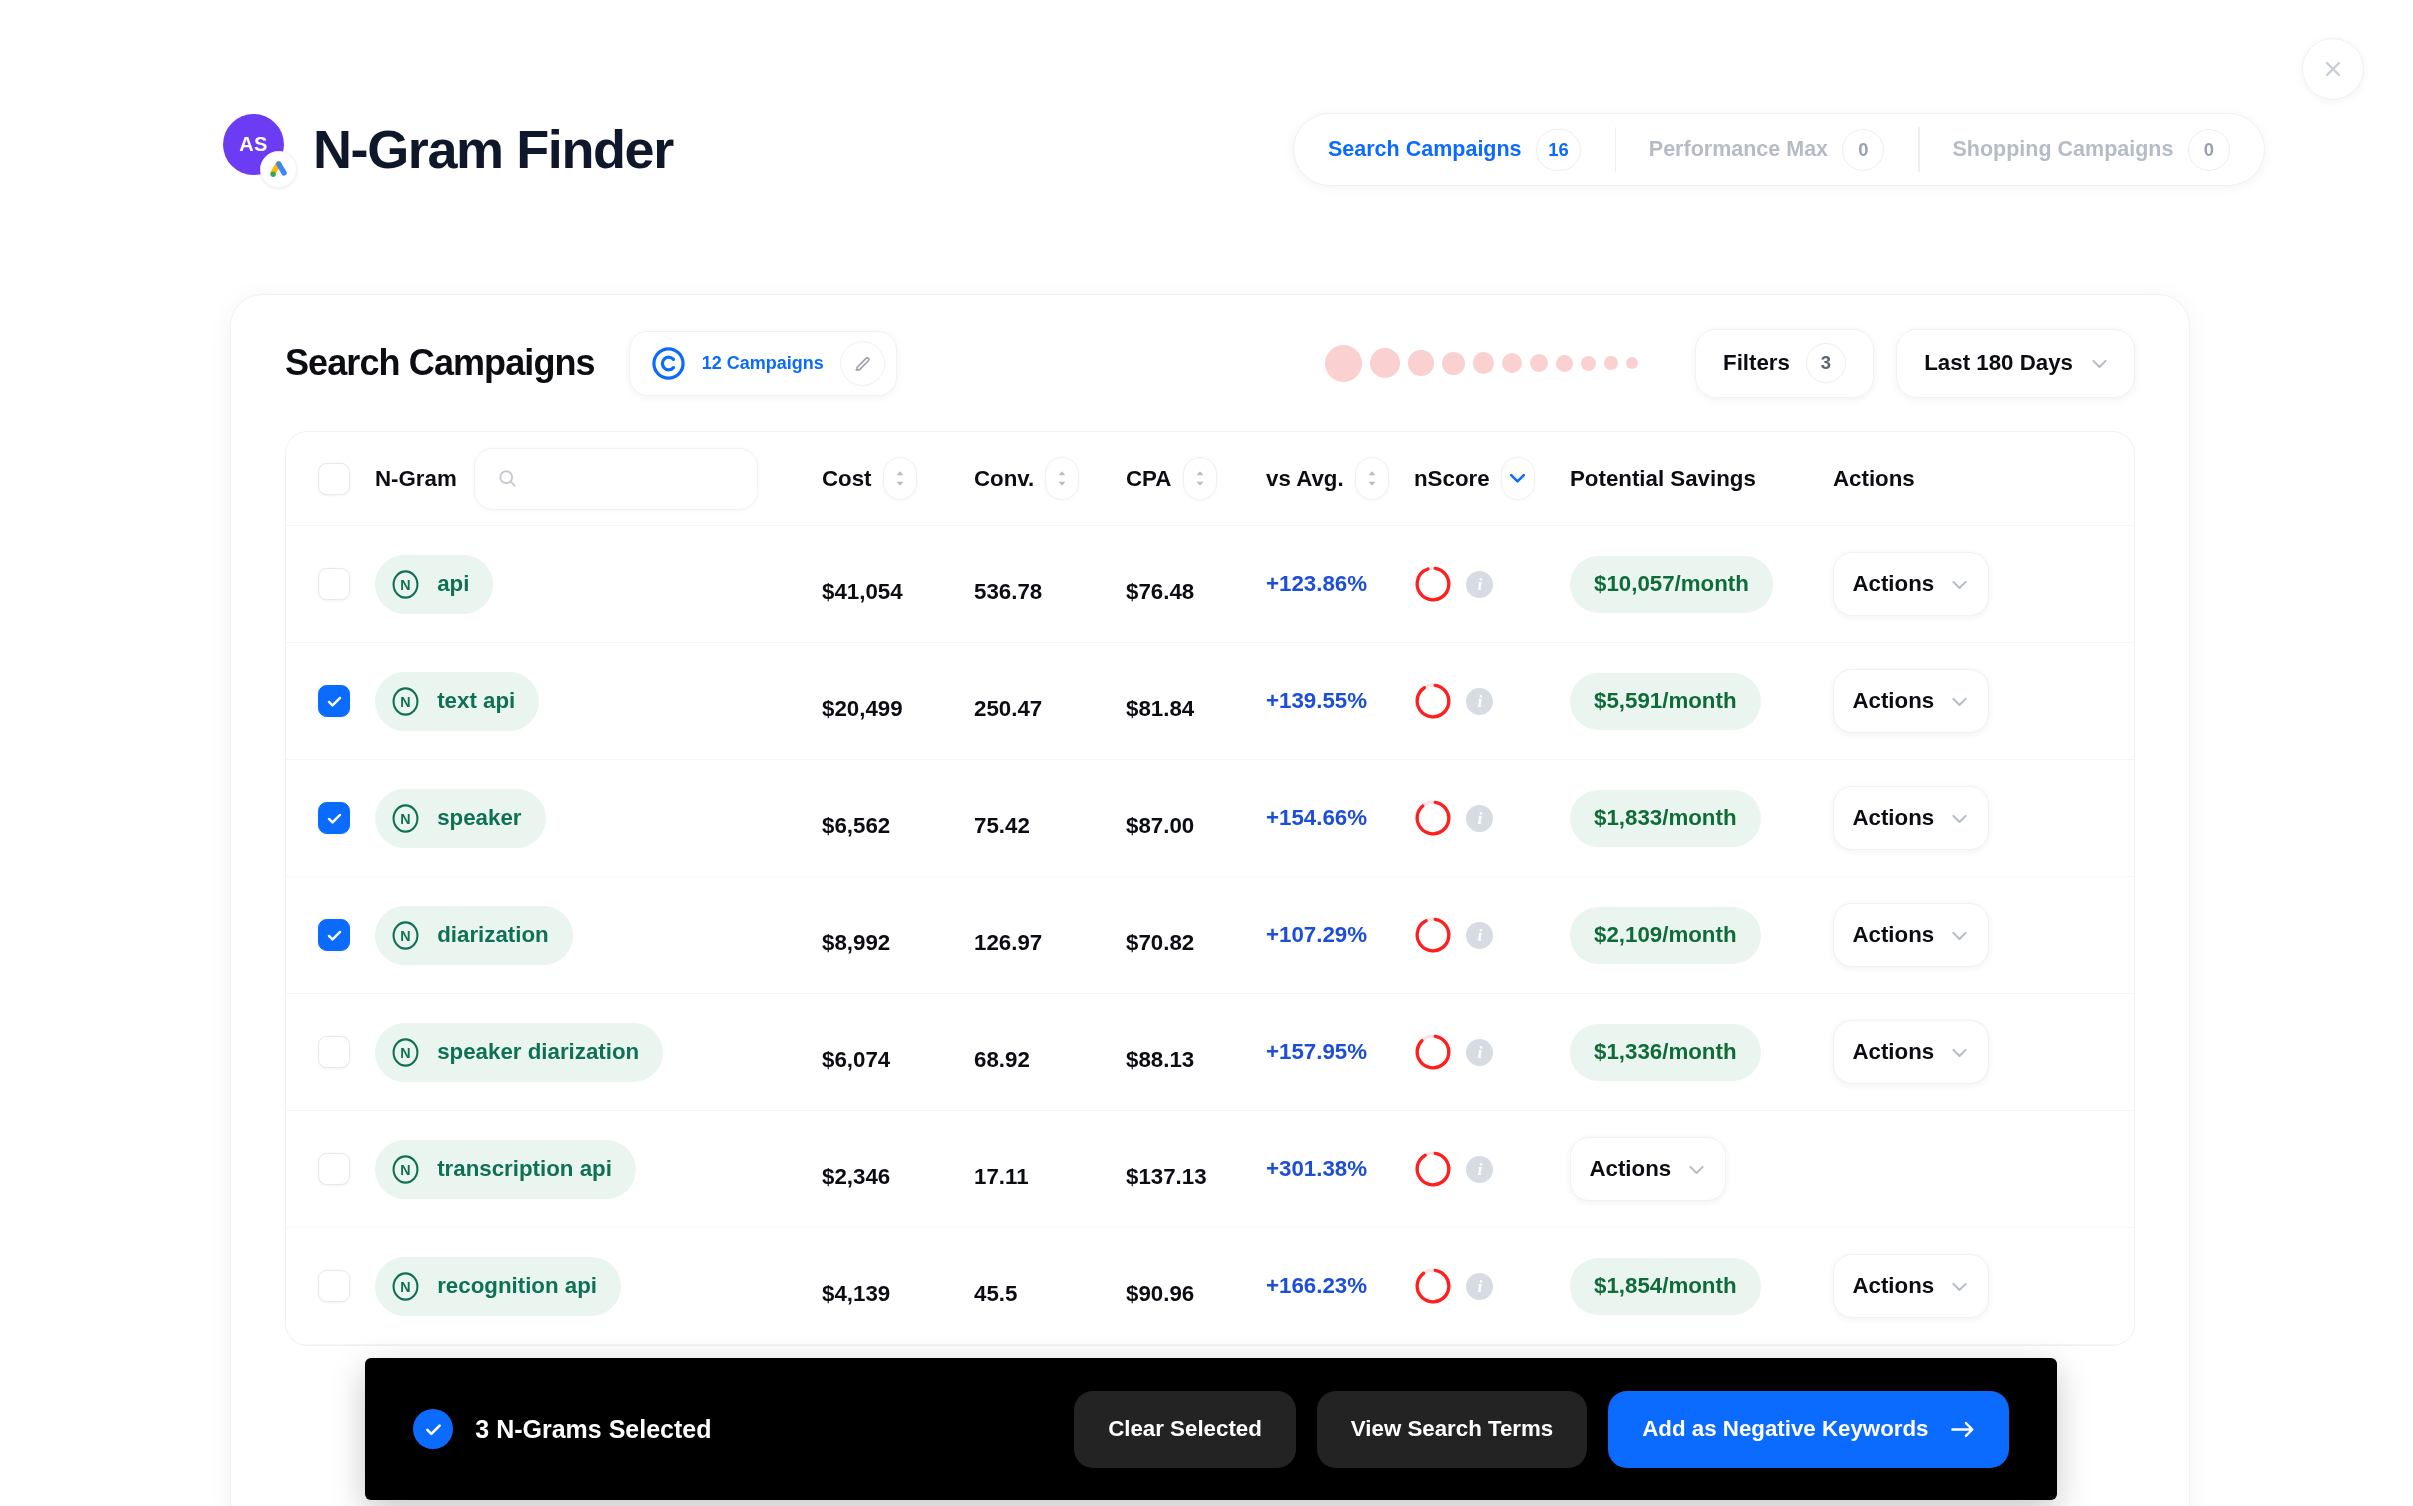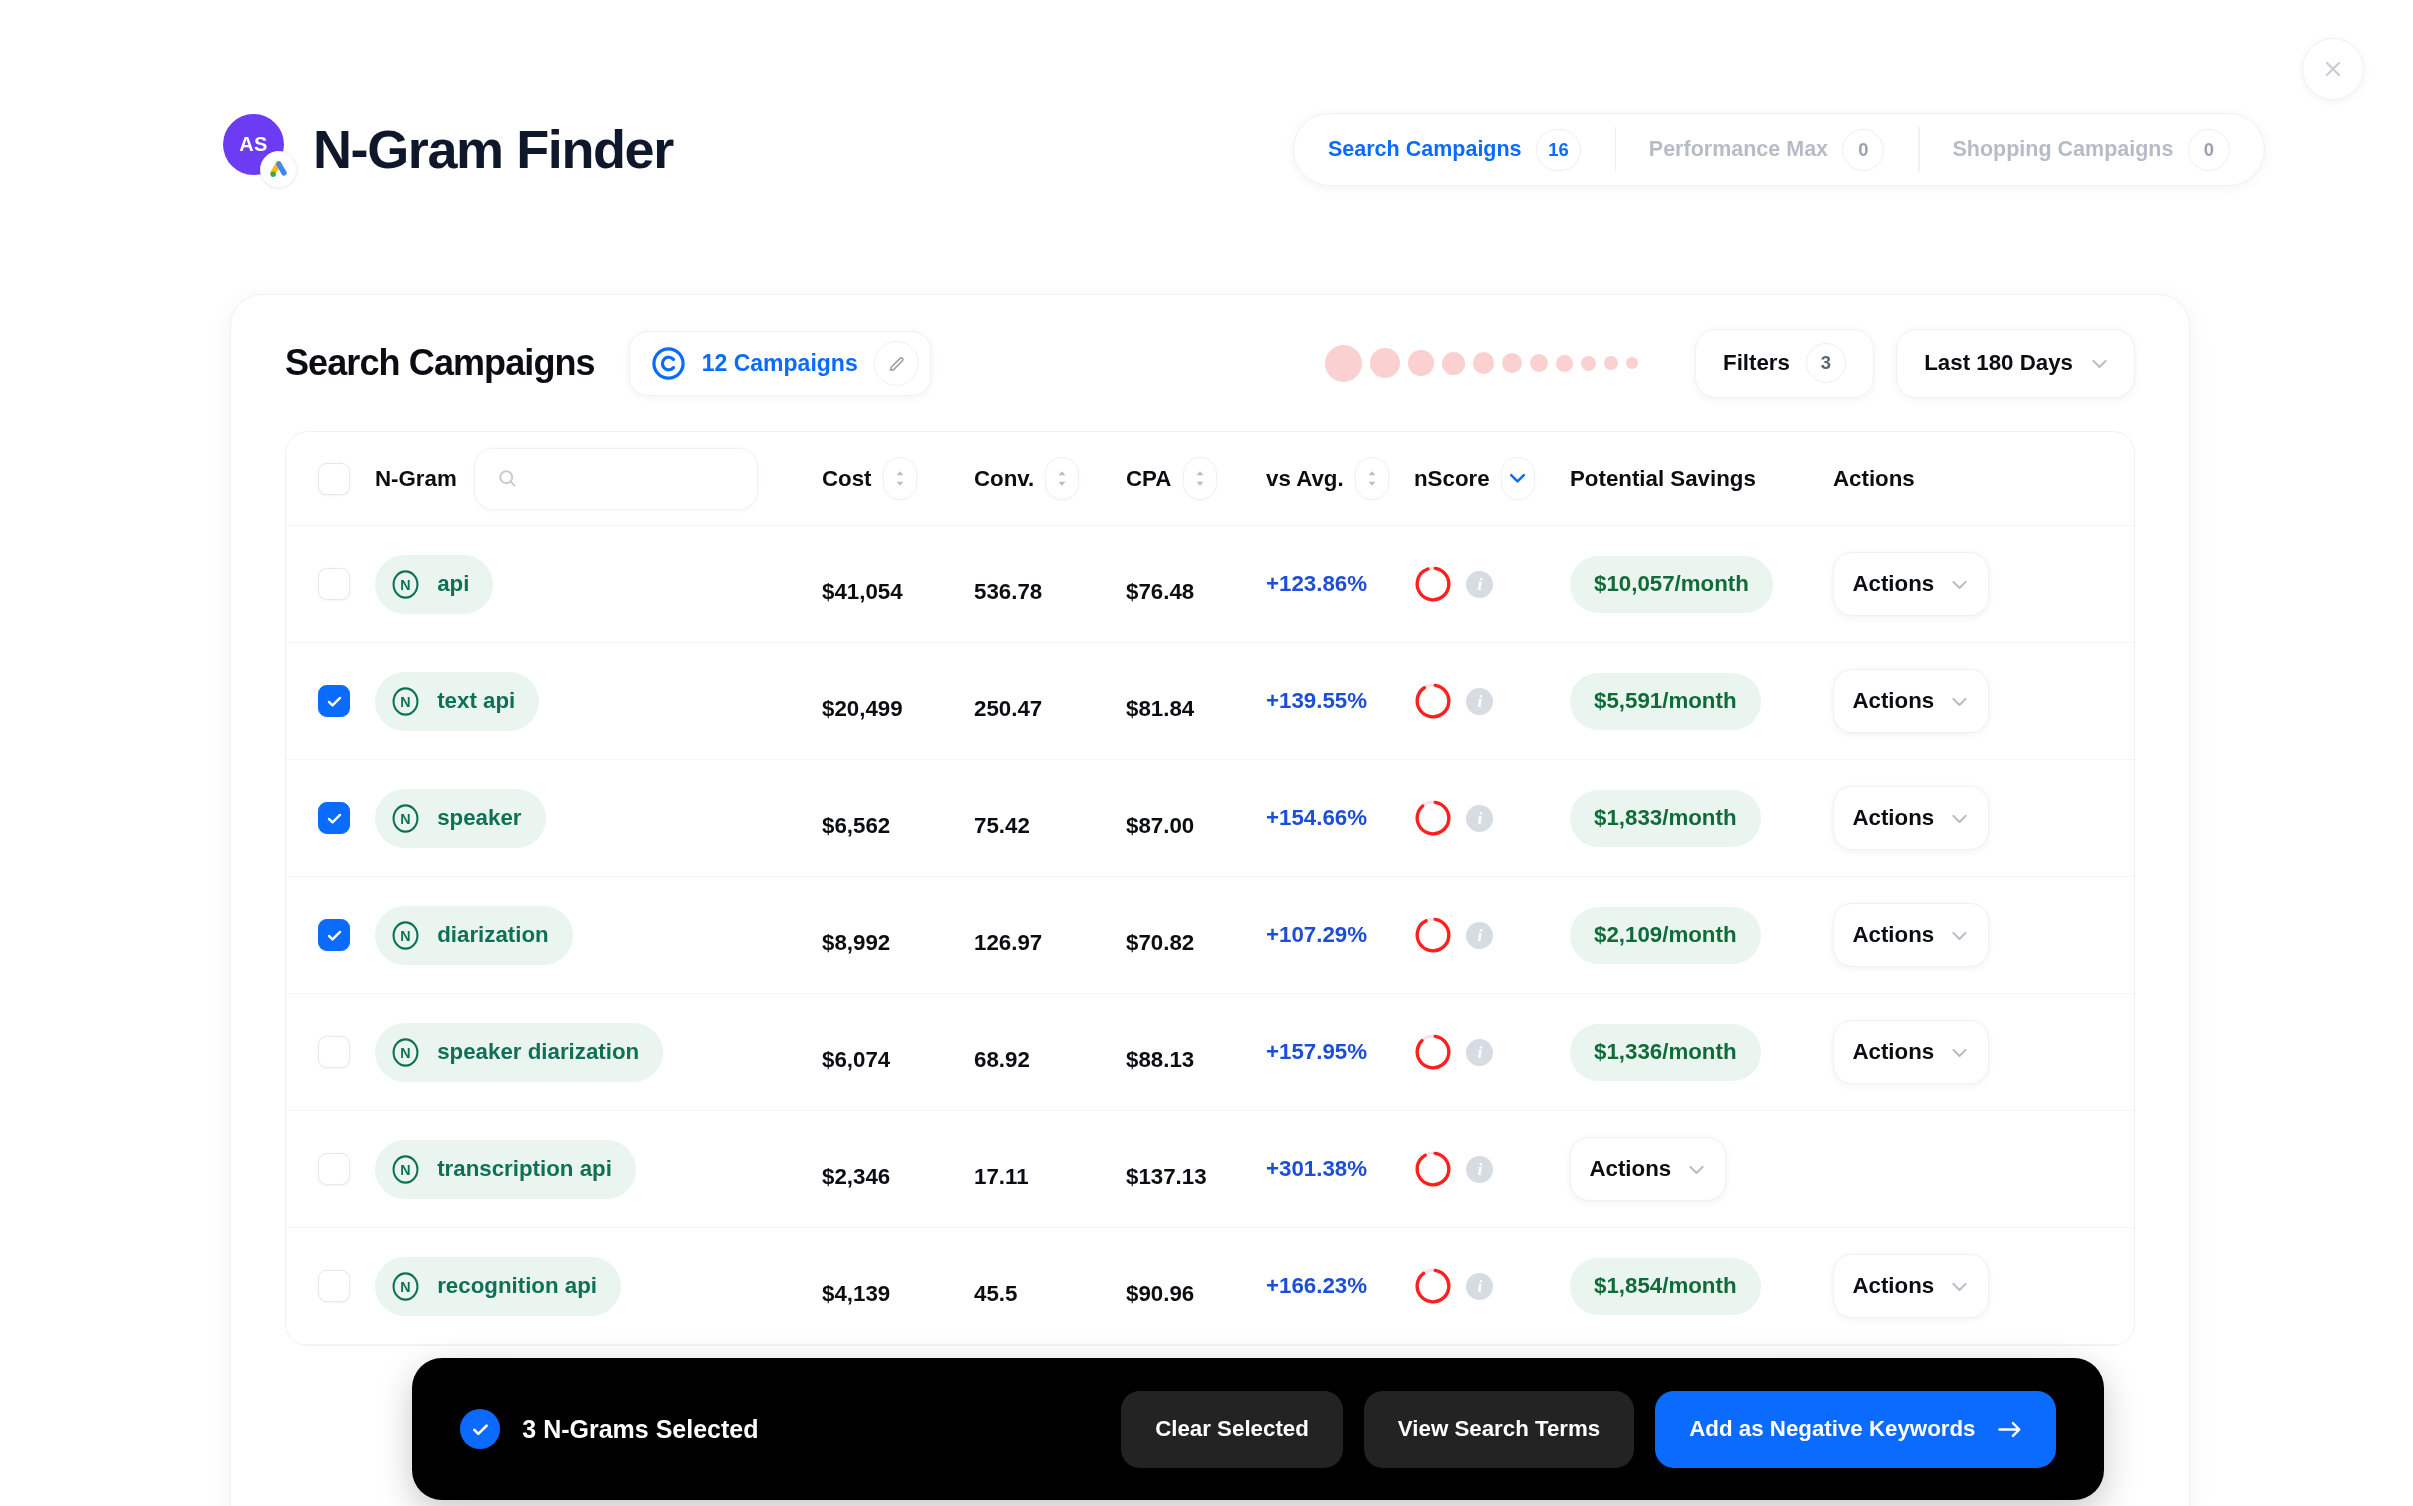--- a/index.html
+++ b/index.html
@@ -100,7 +100,7 @@
     box-shadow: 0 1.6px 8px rgba(16,24,40,.05);
   }
   .camp-chip .c-icon { width: 35px; height: 35px; }
-  .camp-chip .c-label { font-size: 23px; font-weight: 600; color: #0b6bff; }
+  .camp-chip .c-label { font-size: 18px; font-weight: 600; color: #0b6bff; }
   .pencil-btn {
     width: 45px; height: 45px; border-radius: 50%;
     border: 1.2px solid #f0f1f4; background: #fff;

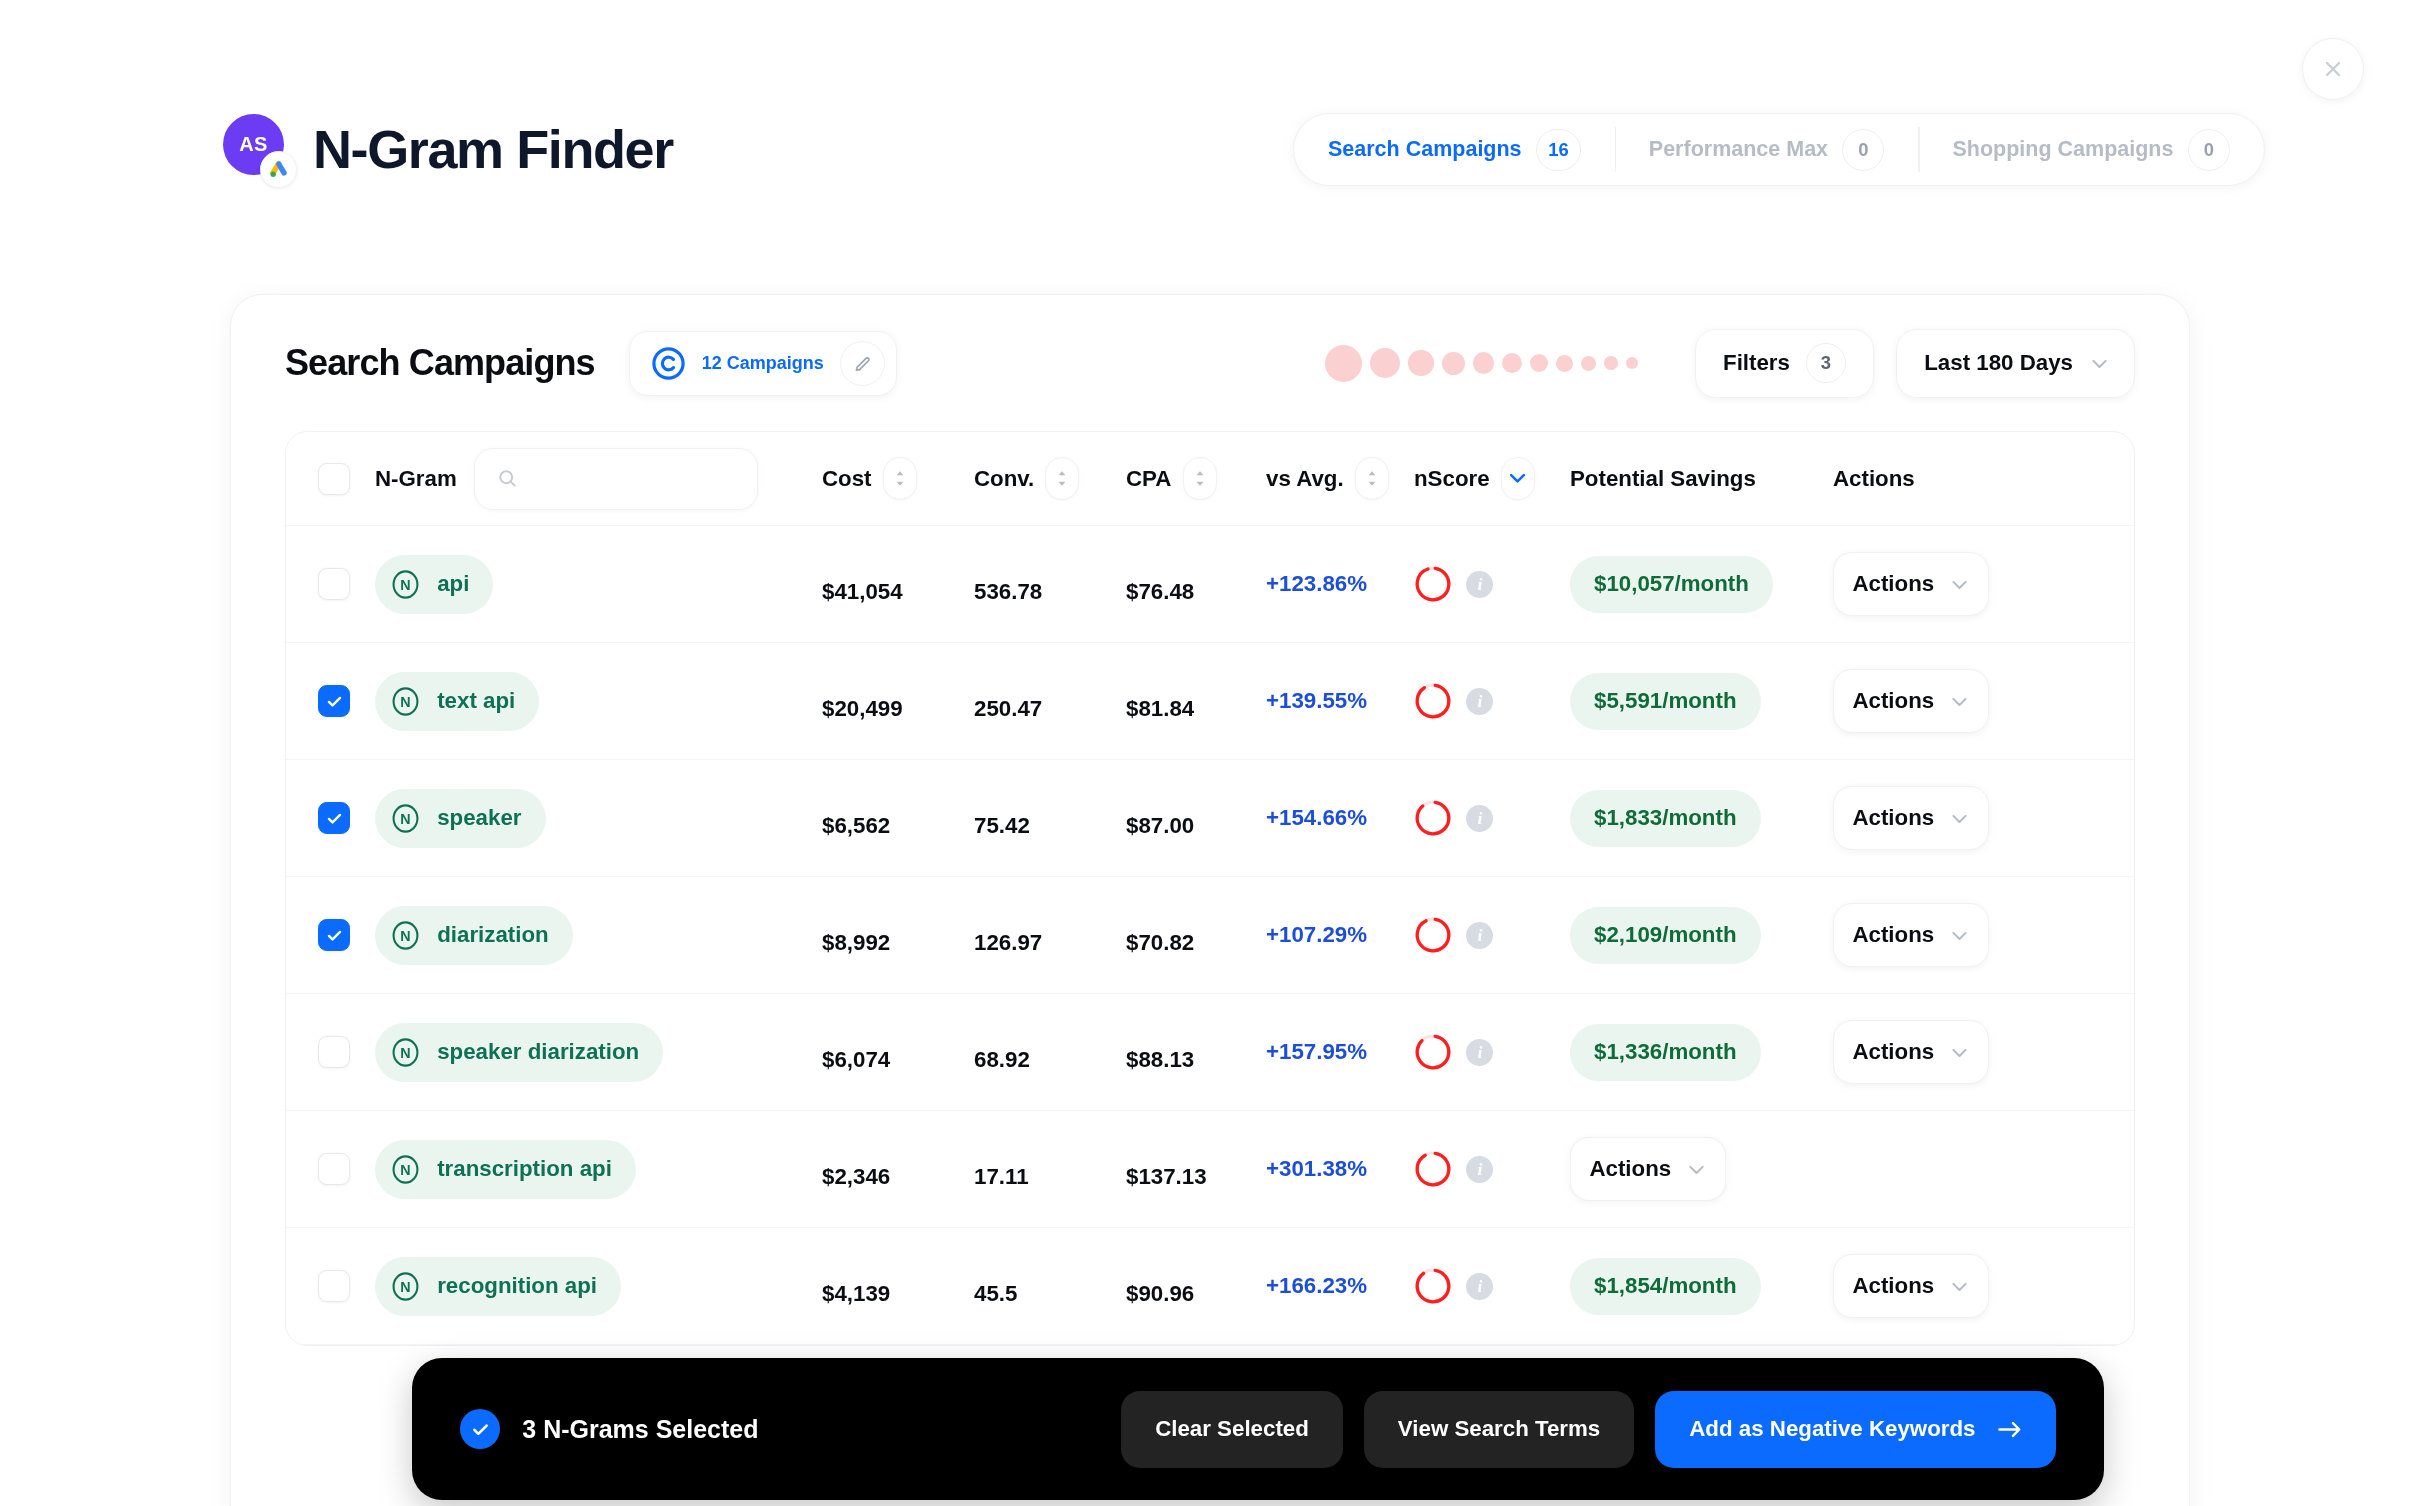--- a/index.html
+++ b/index.html
@@ -222,10 +222,9 @@
   .selbar {
     position: absolute; left: 364px; top: 1357px;
     width: 1692px; height: 142px;
-    background: #000; border-radius: 30px;
+    background: #000; border-radius: 6px;
     display: flex; align-items: center; padding: 0 48px;
     box-shadow: 0 11.2px 35px rgba(0,0,0,.22);
-    margin-left: 47px;
   }
   .selbar .sel-chk {
     width: 40px; height: 40px; border-radius: 20px; background: #0b6bff;

